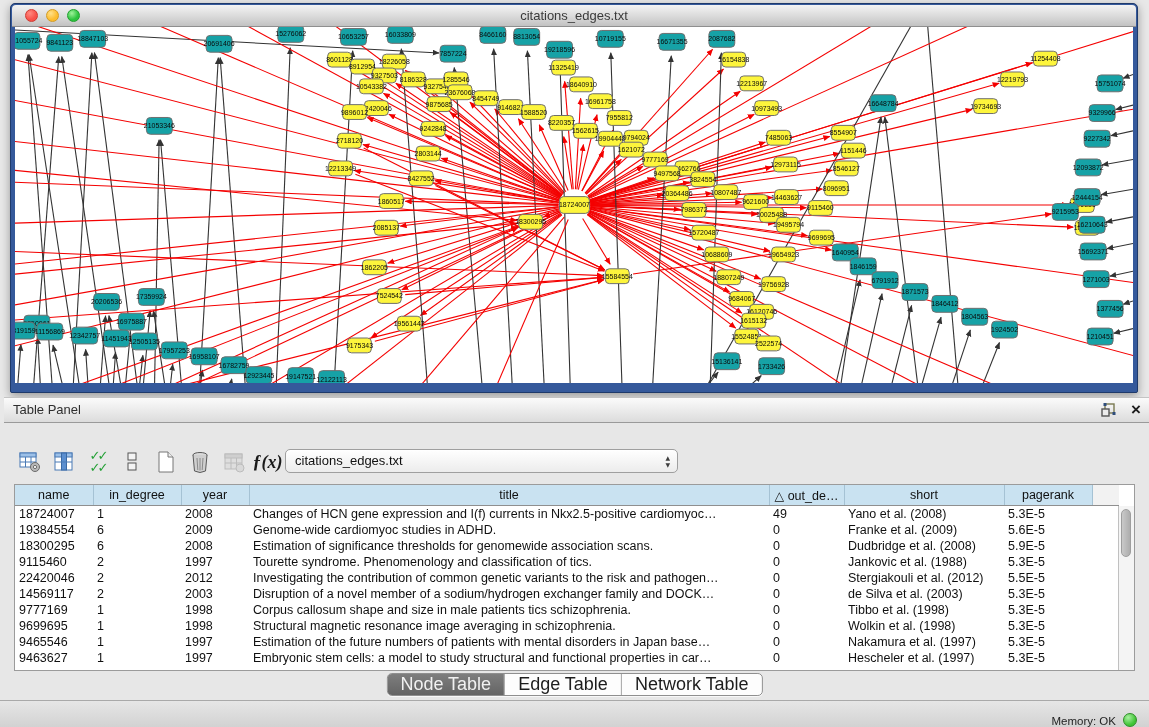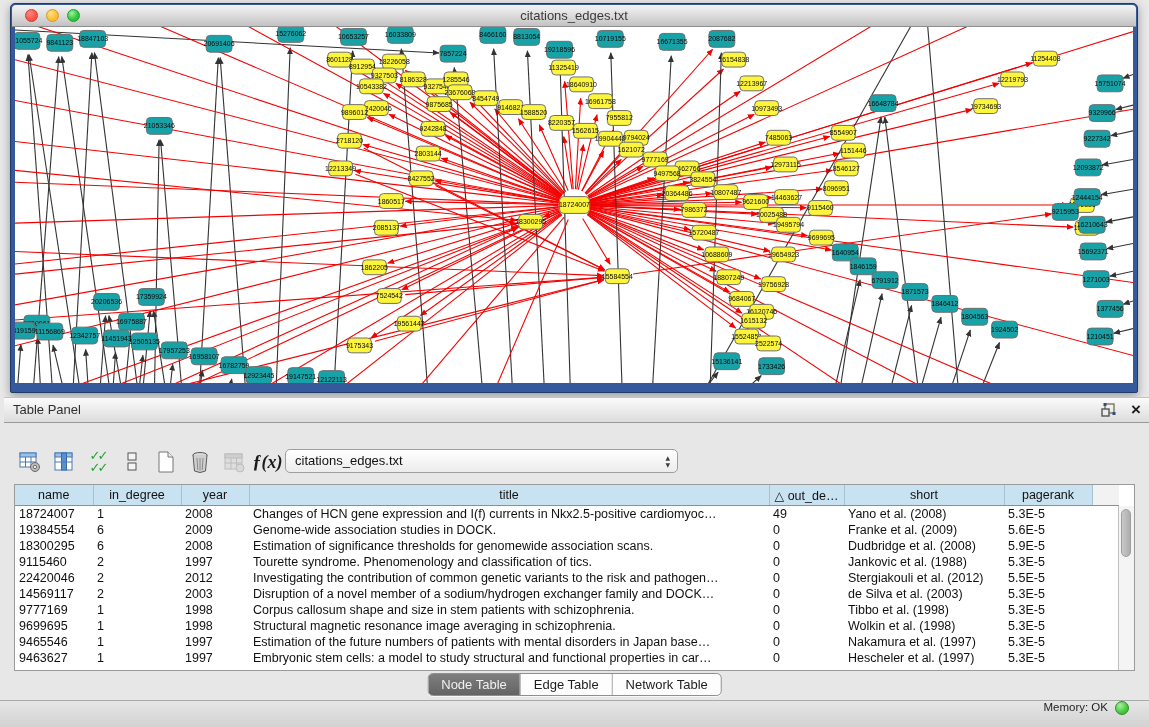--- a/index.html
+++ b/index.html
@@ -908,7 +908,7 @@
             <td>19384554</td>
             <td>6</td>
             <td>2009</td>
-            <td>Genome-wide association studies in DOCK.</td>
+            <td>Genome-wide cardiomyoc studies in ADHD.</td>
             <td>0</td>
             <td>Franke et al. (2009)</td>
             <td>5.6E-5</td>

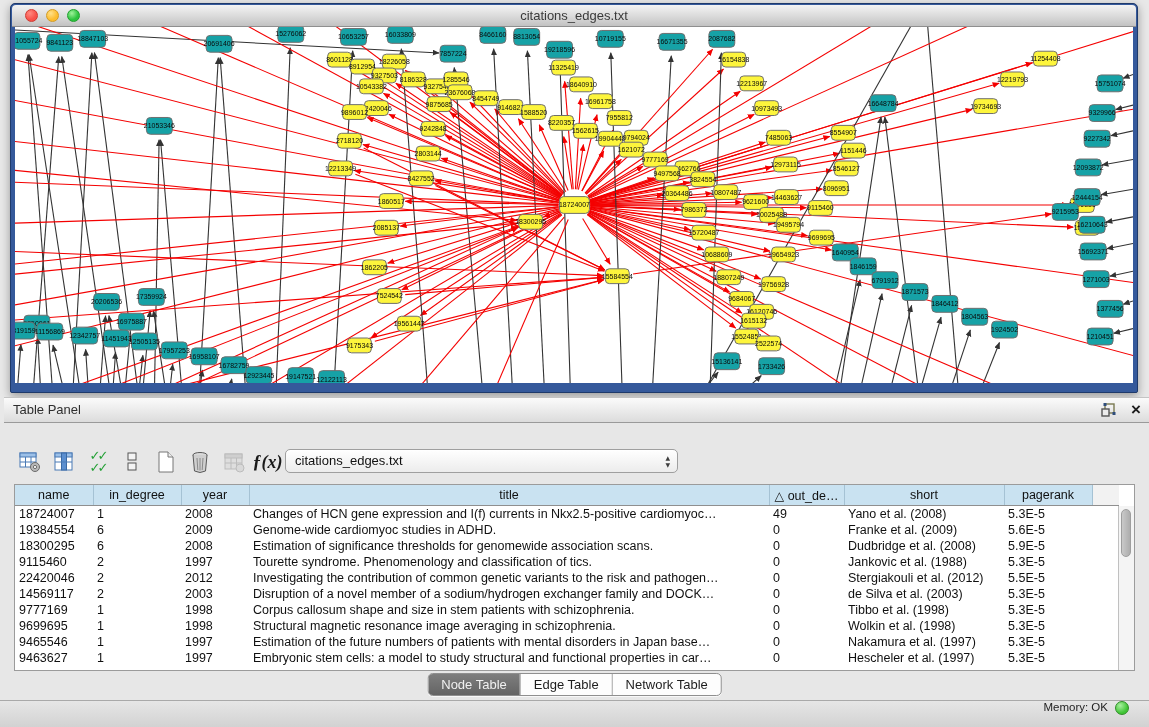--- a/index.html
+++ b/index.html
@@ -958,7 +958,7 @@
             <td>9777169</td>
             <td>1</td>
             <td>1998</td>
-            <td>Corpus callosum shape and size in stem patients with schizophrenia.</td>
+            <td>Corpus callosum shape and size in male patients tics schizophrenia.</td>
             <td>0</td>
             <td>Tibbo et al. (1998)</td>
             <td>5.3E-5</td>

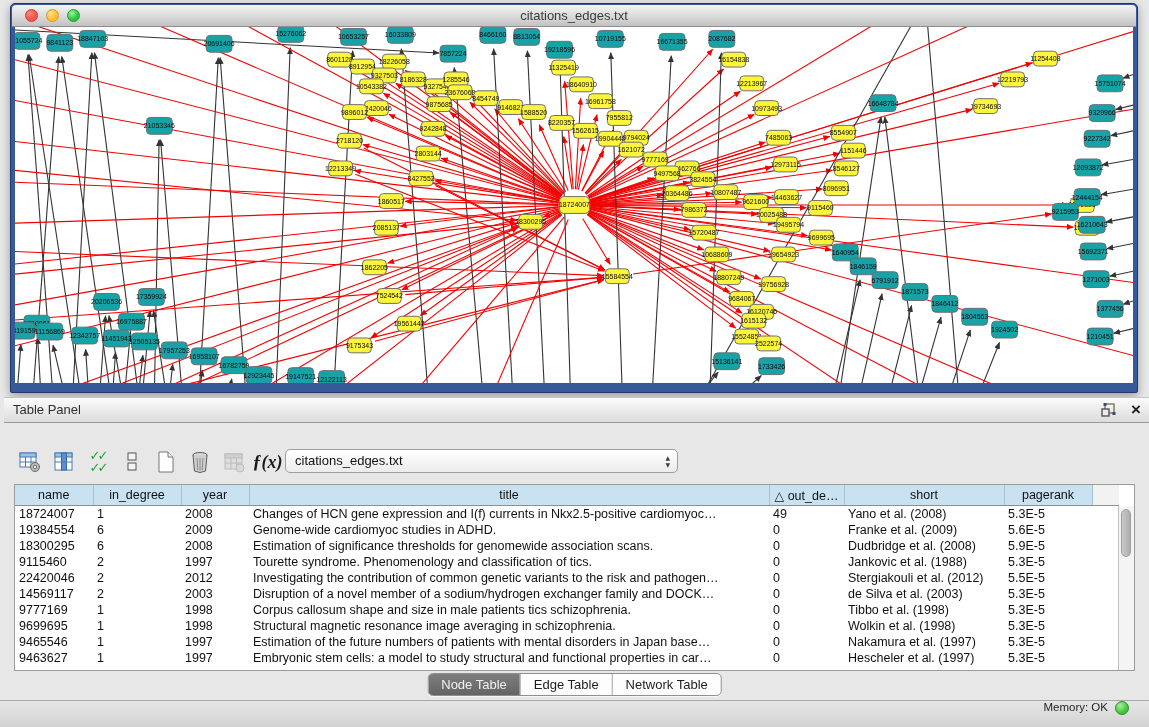--- a/index.html
+++ b/index.html
@@ -61,7 +61,7 @@
   .segmented{position:absolute;left:50%;top:250px;transform:translateX(-50%);display:flex;
     border:1px solid #8f8f8f;border-radius:5px;overflow:hidden;height:21px;background:#fdfdfd;
     box-shadow:0 1px 0 rgba(255,255,255,.7);}
-  .segment{padding:0 13px;line-height:21px;font-size:13px;color:#1d1d1d;border-left:1px solid #a5a5a5;}
+  .segment{padding:0 13px;line-height:21px;font-size:18px;color:#1d1d1d;border-left:1px solid #a5a5a5;}
   .segment:first-child{border-left:none;}
   .segment.selected{background:linear-gradient(#7e7e7e,#646464);color:#f1f1f1;}
 

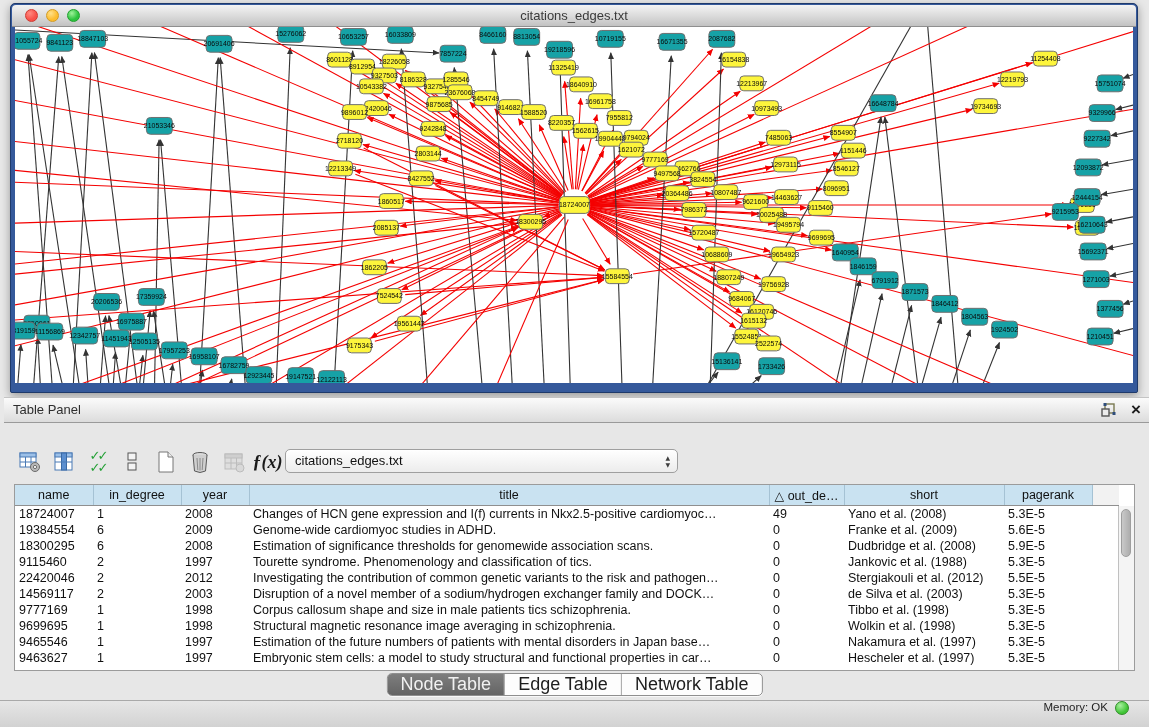--- a/index.html
+++ b/index.html
@@ -68,7 +68,7 @@
   
   #status-bar{position:absolute;left:0;top:700px;width:1149px;height:27px;box-sizing:border-box;
     background:linear-gradient(#e6e6e6,#d2d2d2);border-top:1px solid #a9a9a9;}
-  .memory{position:absolute;right:20px;top:0;height:100%;display:flex;align-items:flex-start;gap:7px;}
+  .memory{position:absolute;right:12px;top:0;height:100%;display:flex;align-items:flex-end;gap:7px;}
   .memory .label{font-size:11.5px;color:#1f1f1f;}
   .memdot{width:14px;height:14px;border-radius:50%;box-sizing:border-box;
     background:radial-gradient(circle at 35% 30%,#a9f0a0,#3fc435 65%);border:1px solid #2f8d27;}

